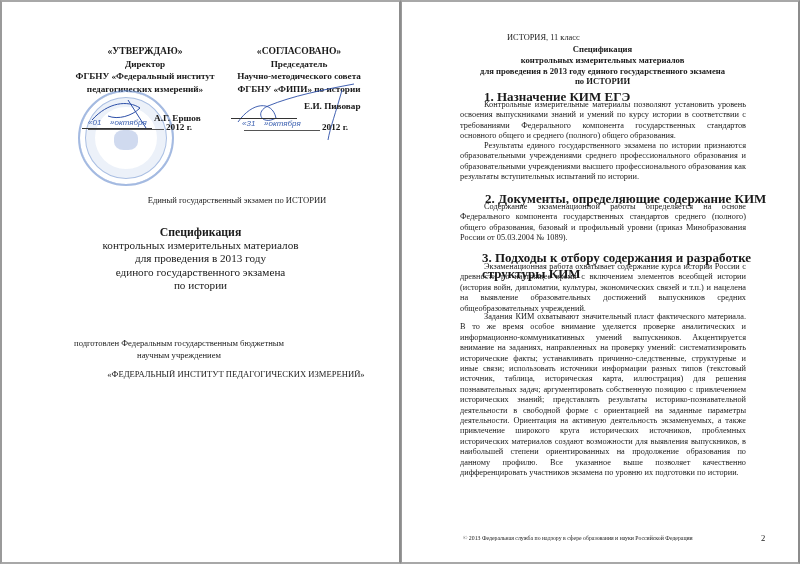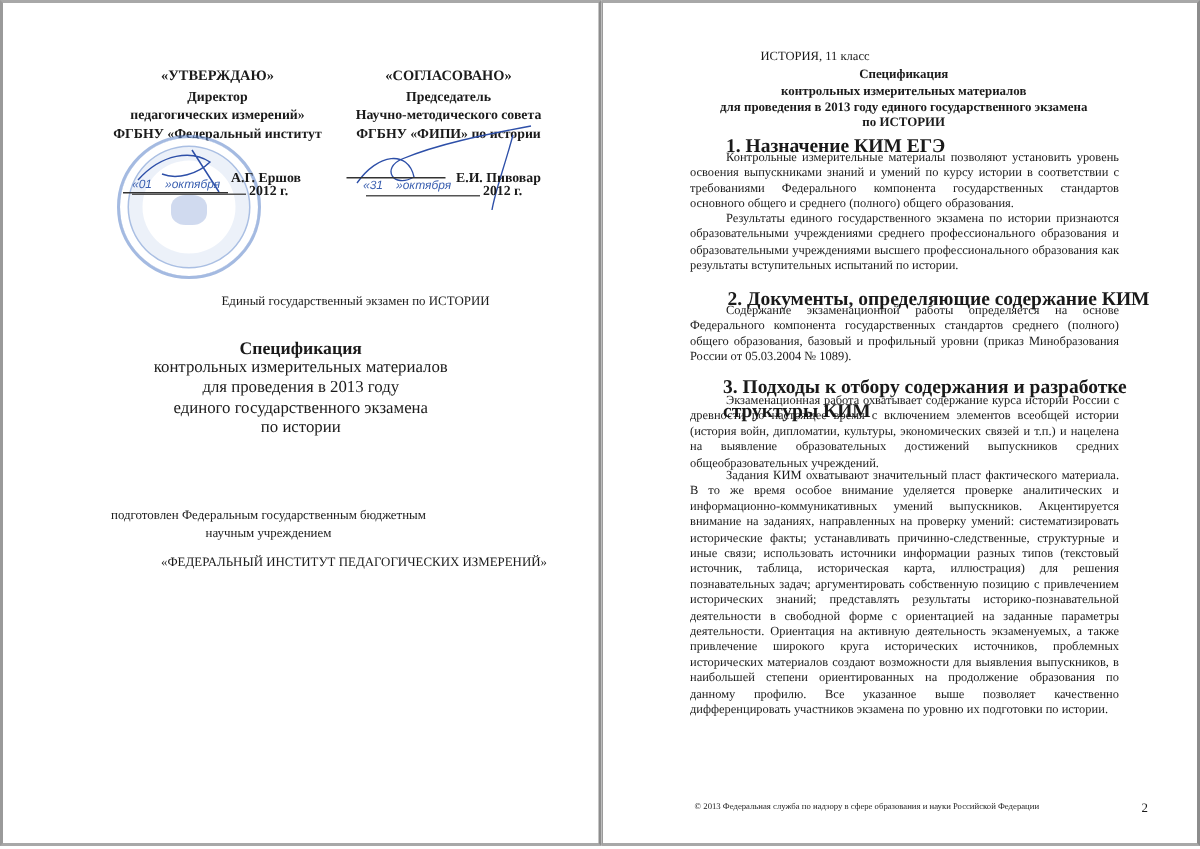--- a/index.html
+++ b/index.html
@@ -59,8 +59,8 @@
 <div class="approve a1">
   <div class="quote">«УТВЕРЖДАЮ»</div>
   <div>Директор</div>
+  <div>ФГБНУ «Федеральный институт</div>
   <div>педагогических измерений»</div>
-  <div>ФГБНУ «Федеральный институт</div>
 </div>
 
 <div class="stamp">

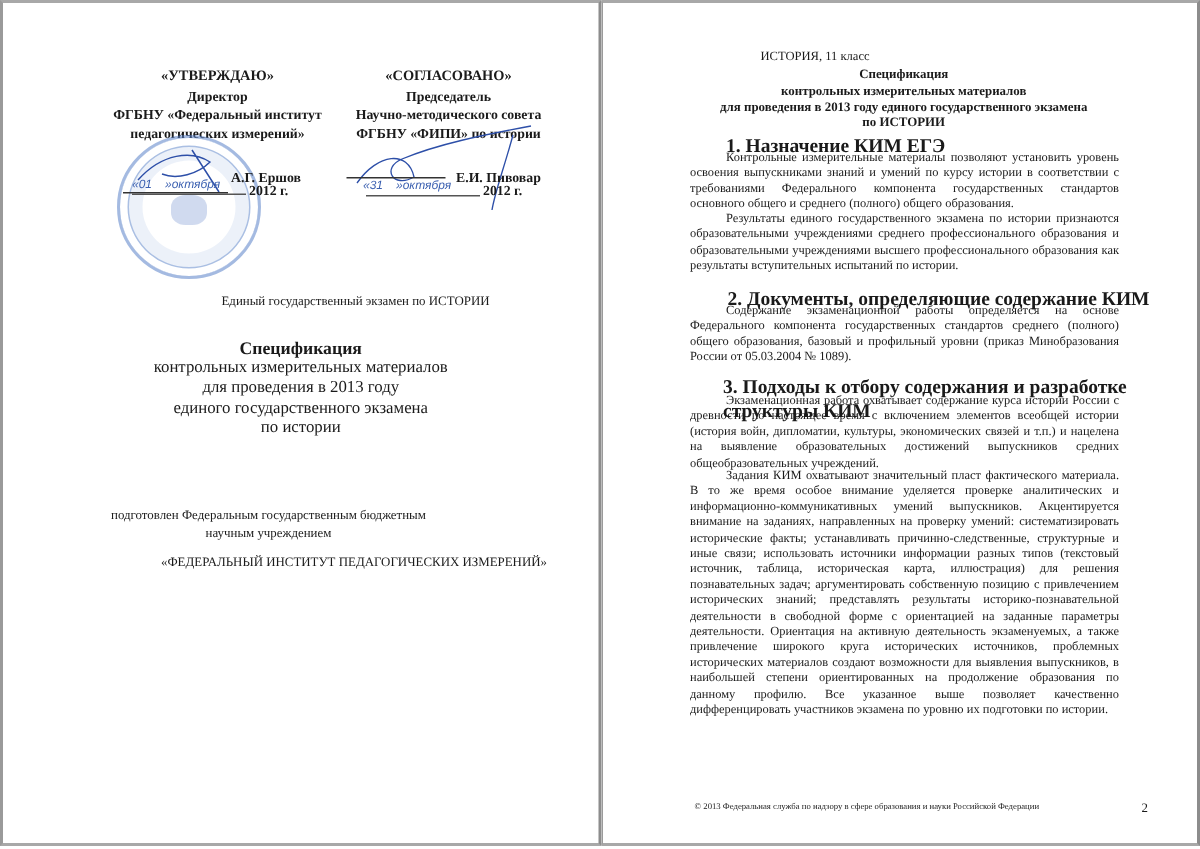--- a/index.html
+++ b/index.html
@@ -86,7 +86,7 @@
   <path d="M6 40 C 20 20, 40 18, 44 36 C 30 44, 22 30, 36 24 C 60 14, 90 8, 122 2 M 110 8 C 104 30, 98 46, 96 58" stroke="#2d4fa8" stroke-width="0.9" fill="none"></path>
 </svg>
 <div class="underline" style="left:231px;top:118px;width:66px"></div>
-<div class="sigline" style="left:304px;top:113px">Е.И. Пивовар</div>
+<div class="sigline" style="left:304px;top:101px">Е.И. Пивовар</div>
 <div class="hand" style="left:242px;top:119px">«31</div>
 <div class="hand" style="left:264px;top:119px">»октября</div>
 <div class="underline" style="left:244px;top:130px;width:76px;background:#555"></div>

